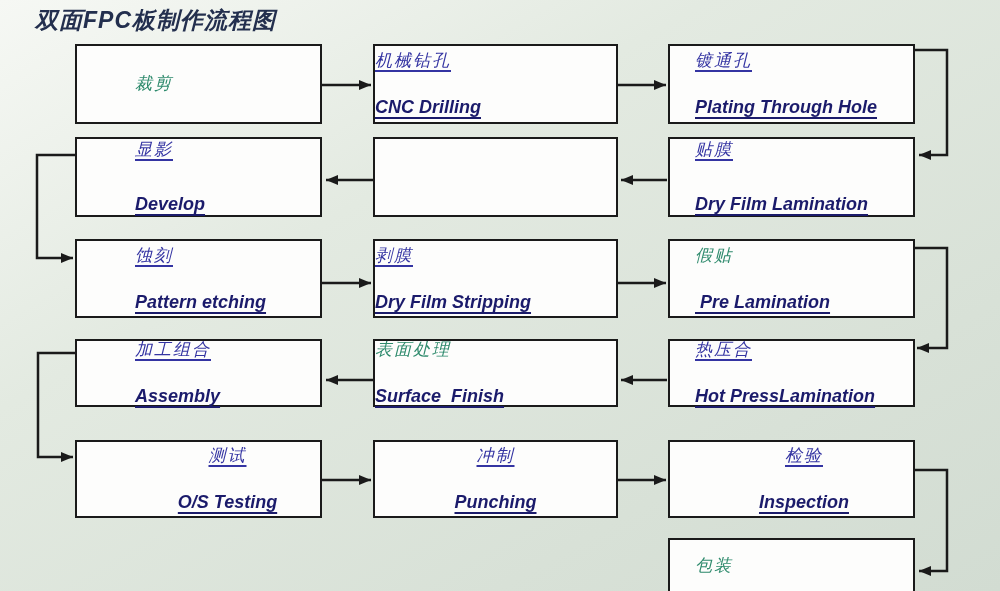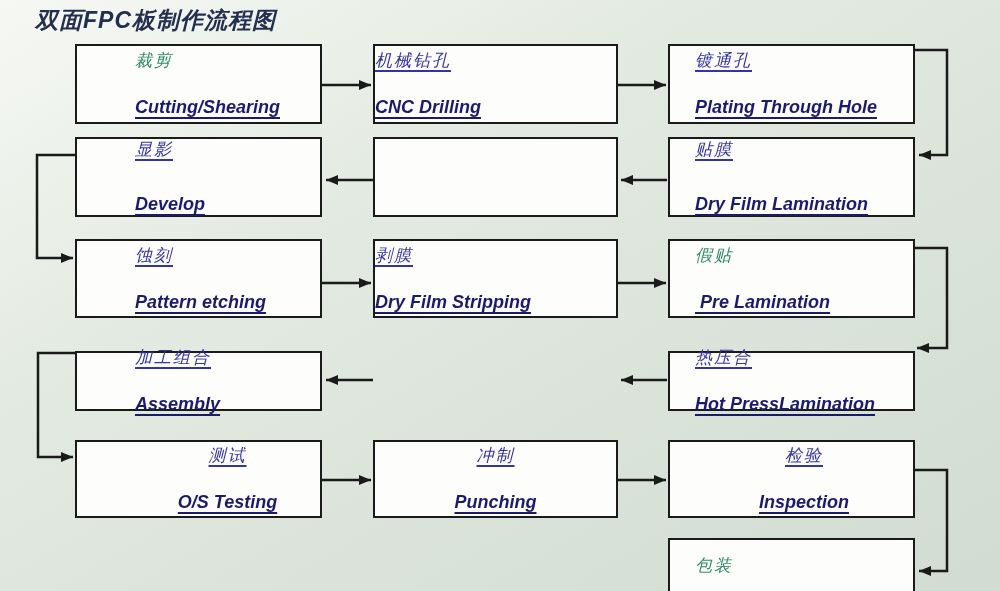--- a/index.html
+++ b/index.html
@@ -70,7 +70,6 @@
 
   <div class="node r1 c1">
     <span class="zh green">裁剪</span>
-    <span class="en">Cutting/Shearing</span>
   </div>
   <div class="node r1 c2">
     <span class="zh">机械钻孔</span>

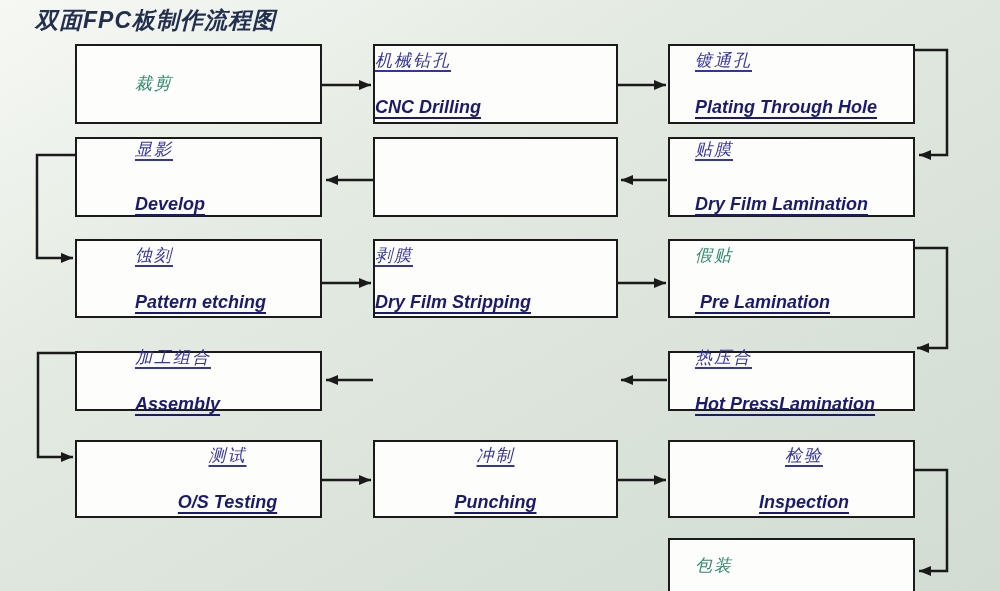--- a/index.html
+++ b/index.html
@@ -56,7 +56,7 @@
   .r1{top:44px;height:80px;}
   .r2{top:137px;height:80px;justify-content:space-between;}
   .r3{top:239px;height:79px;}
-  .r4{top:351px;height:60px;}
+  .r4{top:339px;height:68px;}
   .r5{top:440px;height:78px;align-items:center;}
   .r6{top:538px;height:80px;}
   #connectors{position:absolute;left:0;top:0;pointer-events:none;}

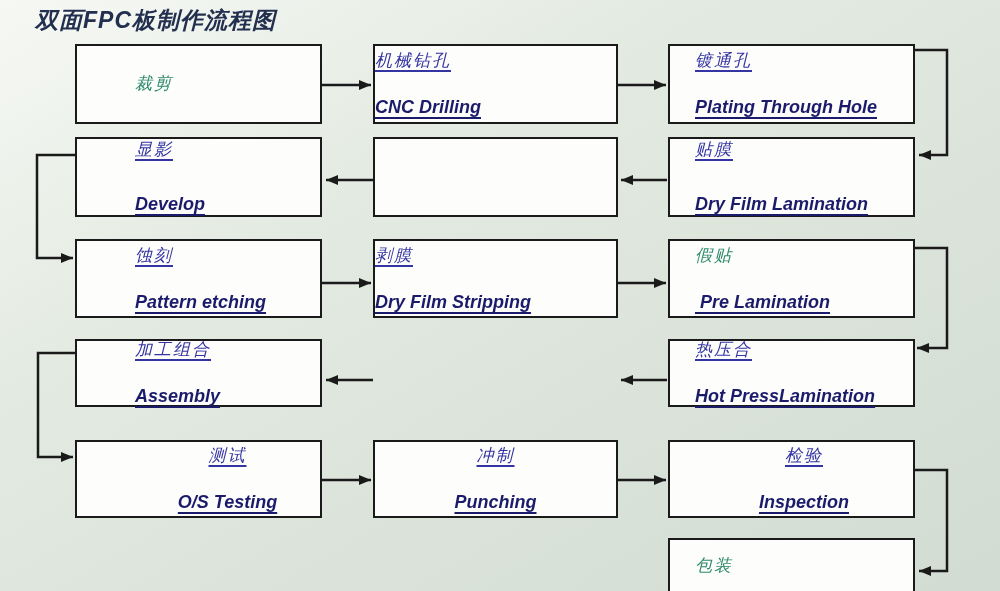--- a/index.html
+++ b/index.html
@@ -108,6 +108,10 @@
     <span class="zh">加工组合</span>
     <span class="en">Assembly</span>
   </div>
+  <div class="node r4 c2">
+    <span class="zh green">表面处理</span>
+    <span class="en">Surface  Finish</span>
+  </div>
   <div class="node r4 c3">
     <span class="zh">热压合</span>
     <span class="en">Hot PressLamination</span>

